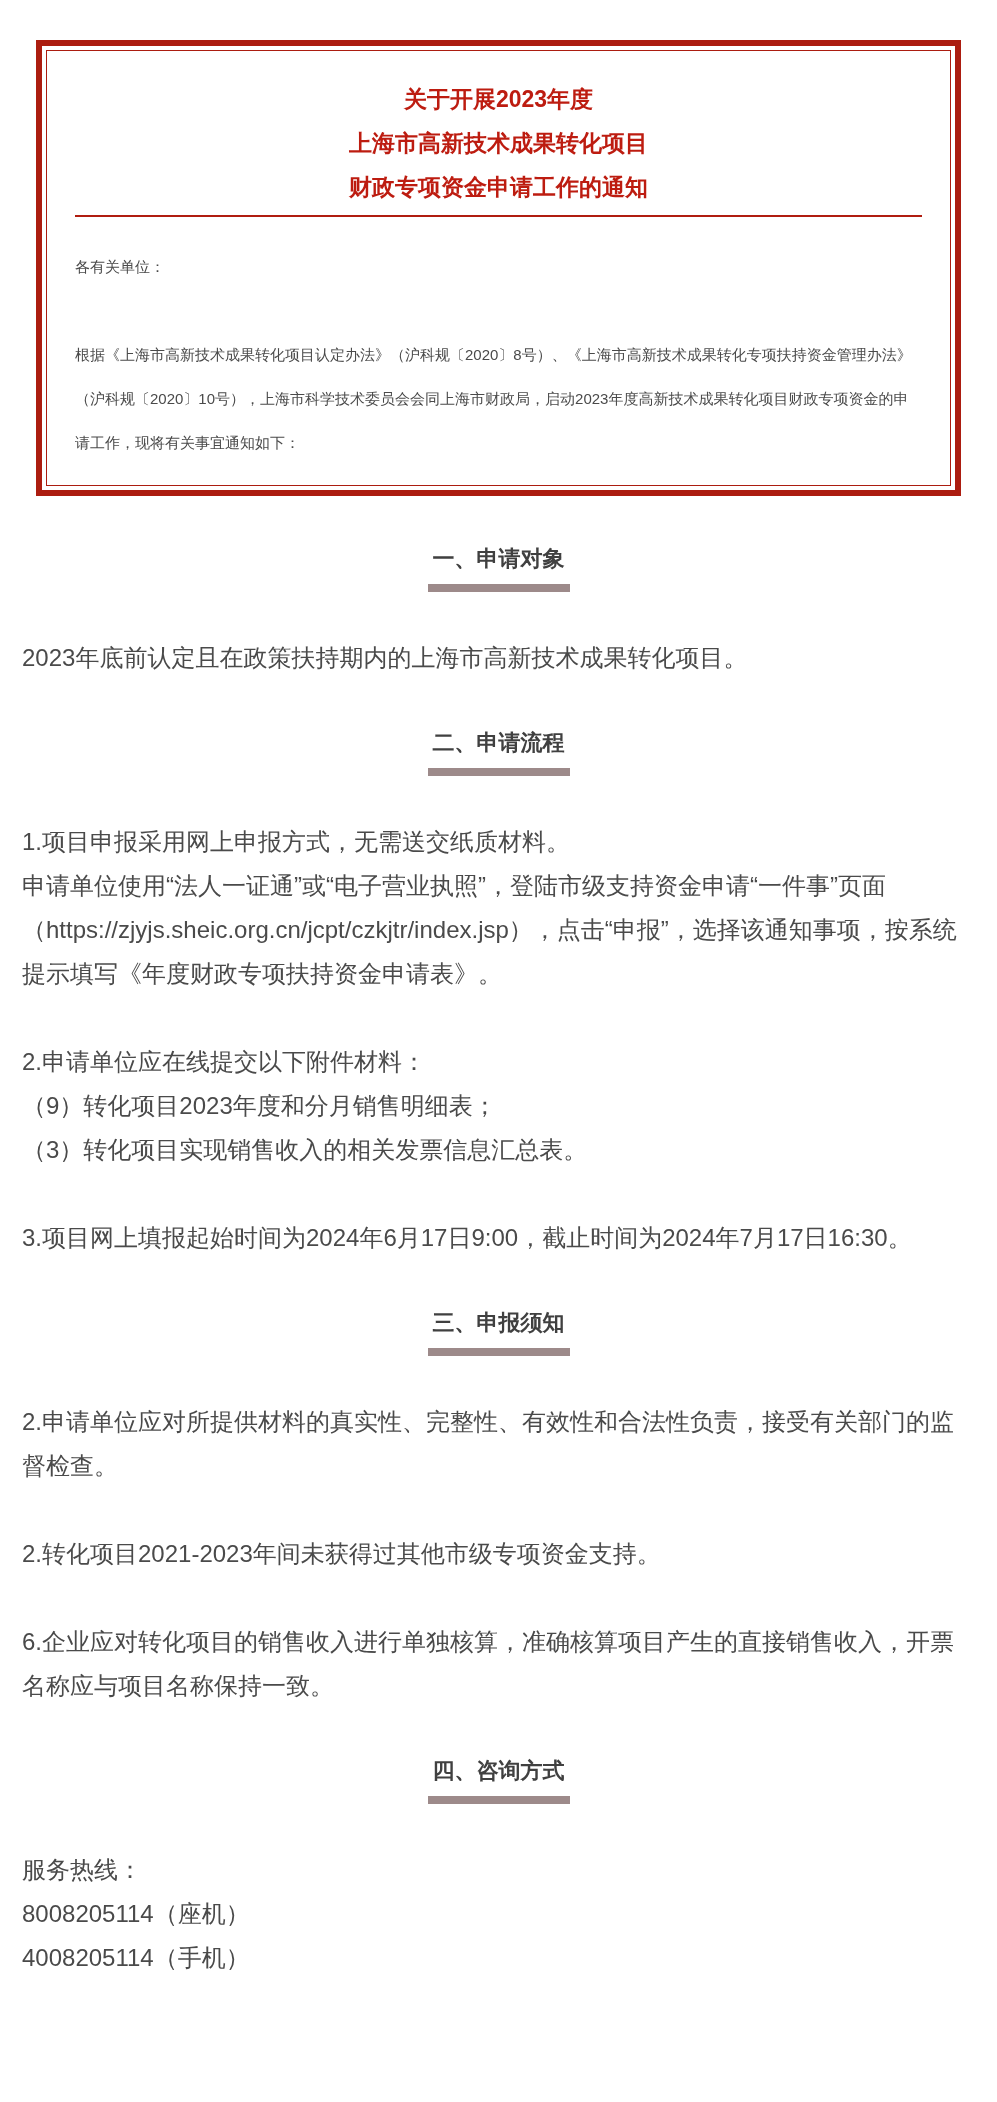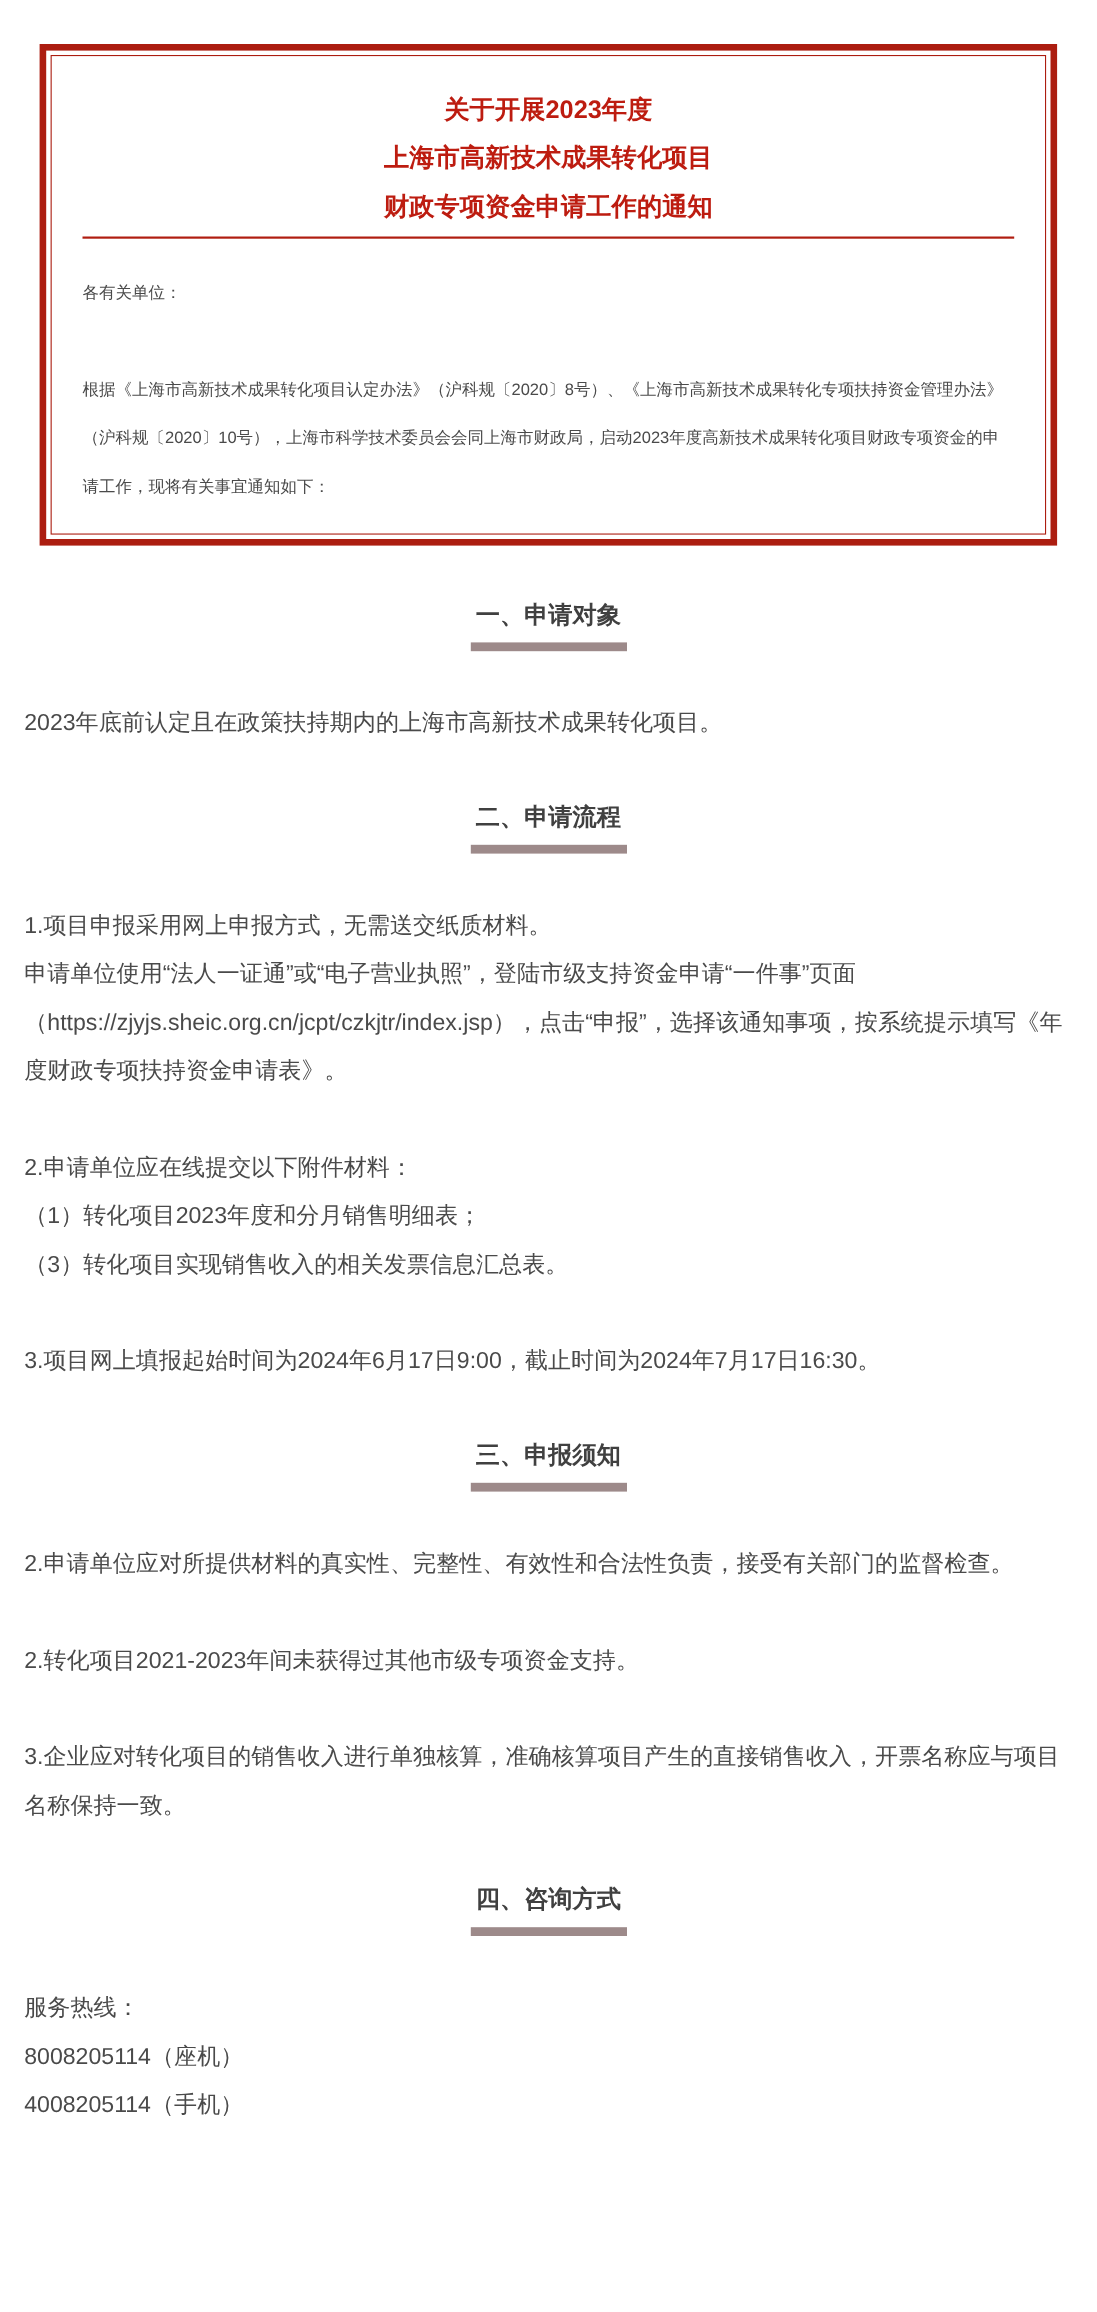--- a/index.html
+++ b/index.html
@@ -60,7 +60,7 @@
   }
   .block{
     margin:44px 22px 0;
-    font-size:21px;
+    font-size:24px;
     line-height:44px;
   }
   .block p{margin:0;}

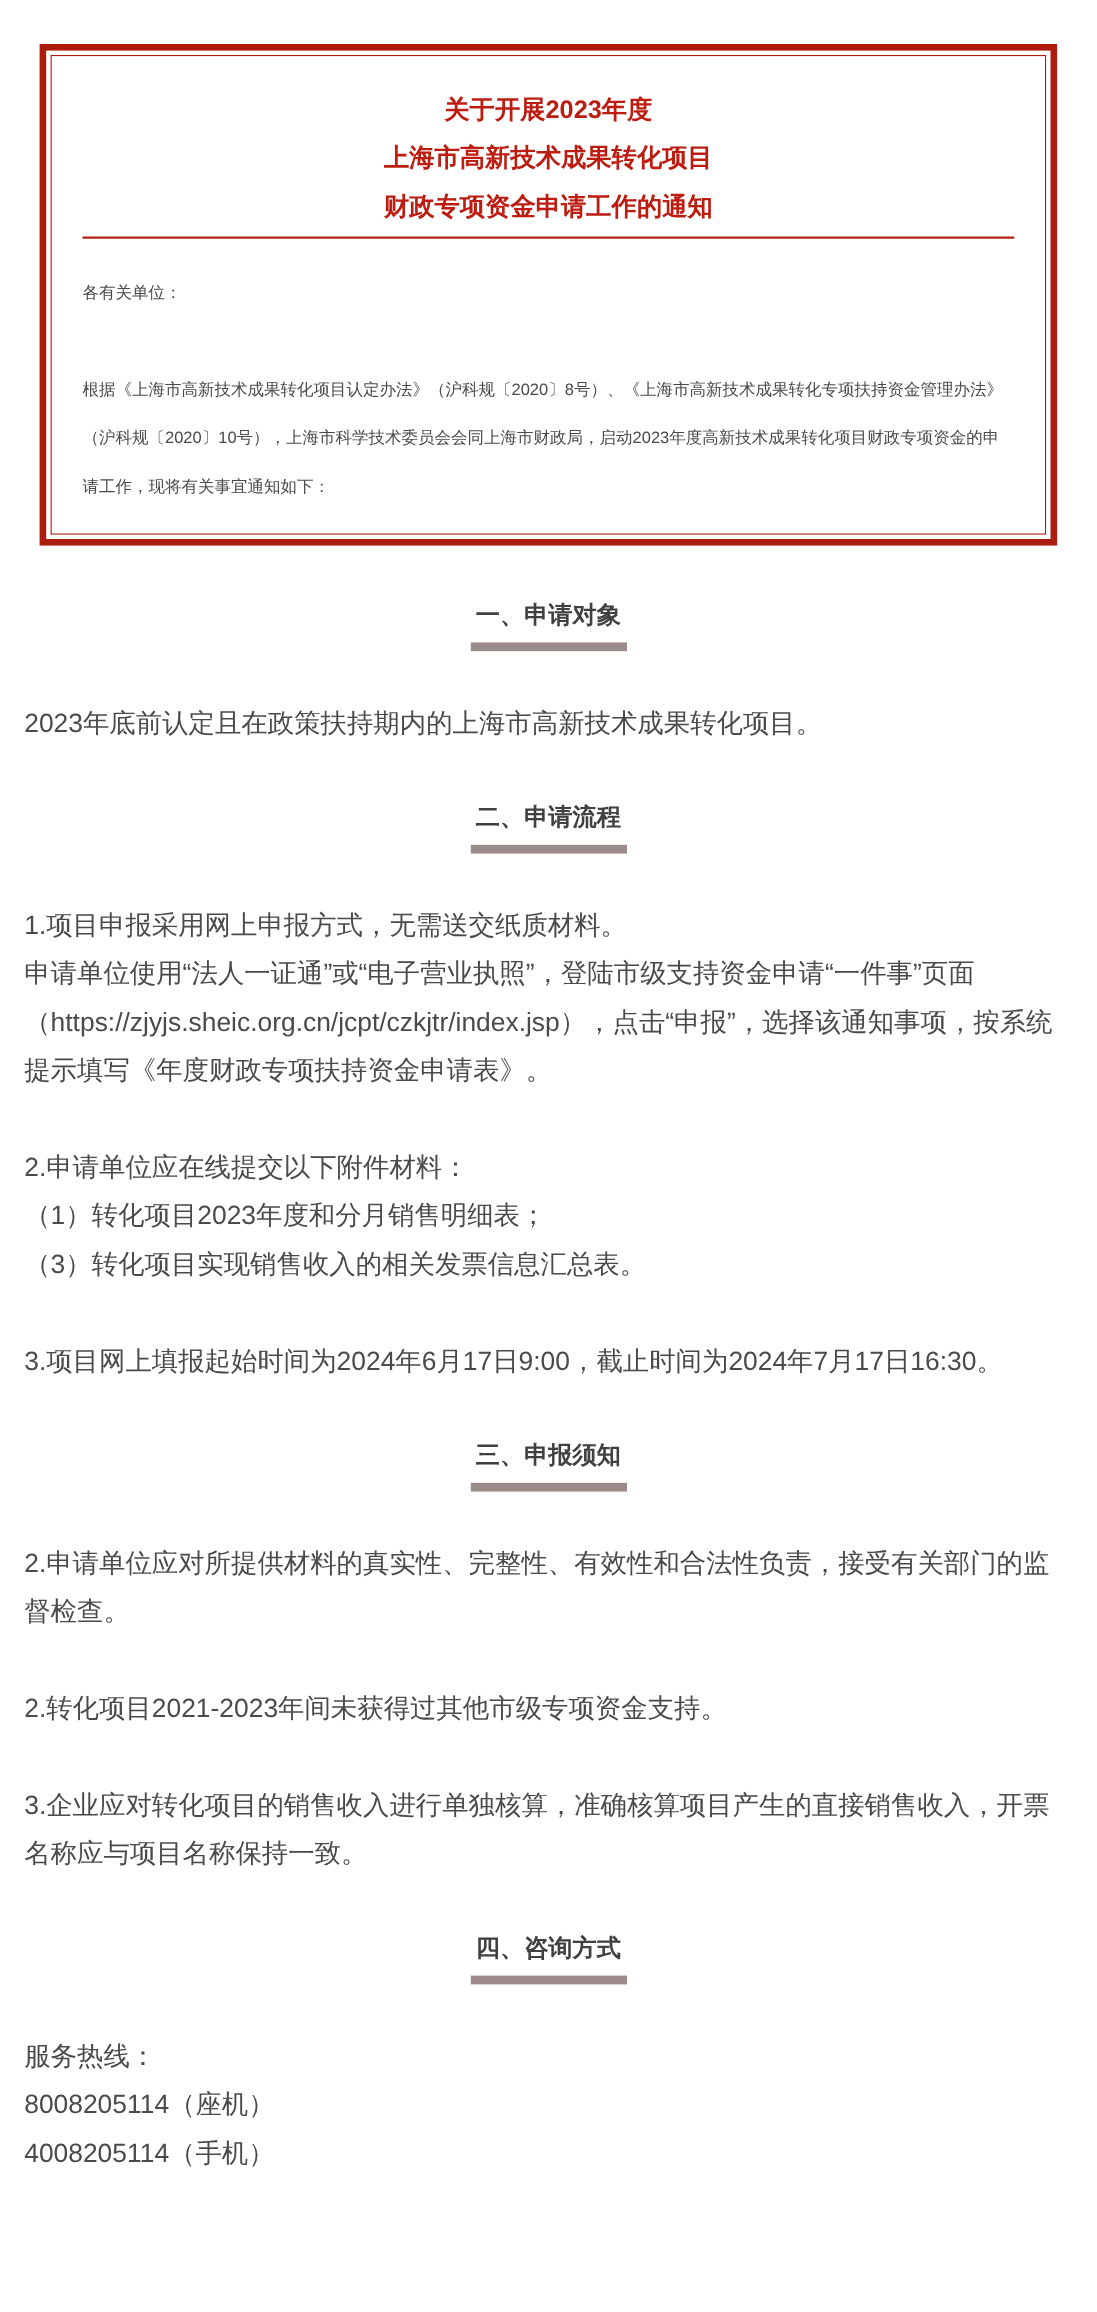--- a/index.html
+++ b/index.html
@@ -100,7 +100,7 @@
         </div>
         <div class="block">
           <p>2.申请单位应在线提交以下附件材料：</p>
-          <p>（1）转化项目2023年度和分月销售明细表；</p>
+          <p>（9）转化项目2023年度和分月销售明细表；</p>
           <p>（3）转化项目实现销售收入的相关发票信息汇总表。</p>
         </div>
         <div class="block">

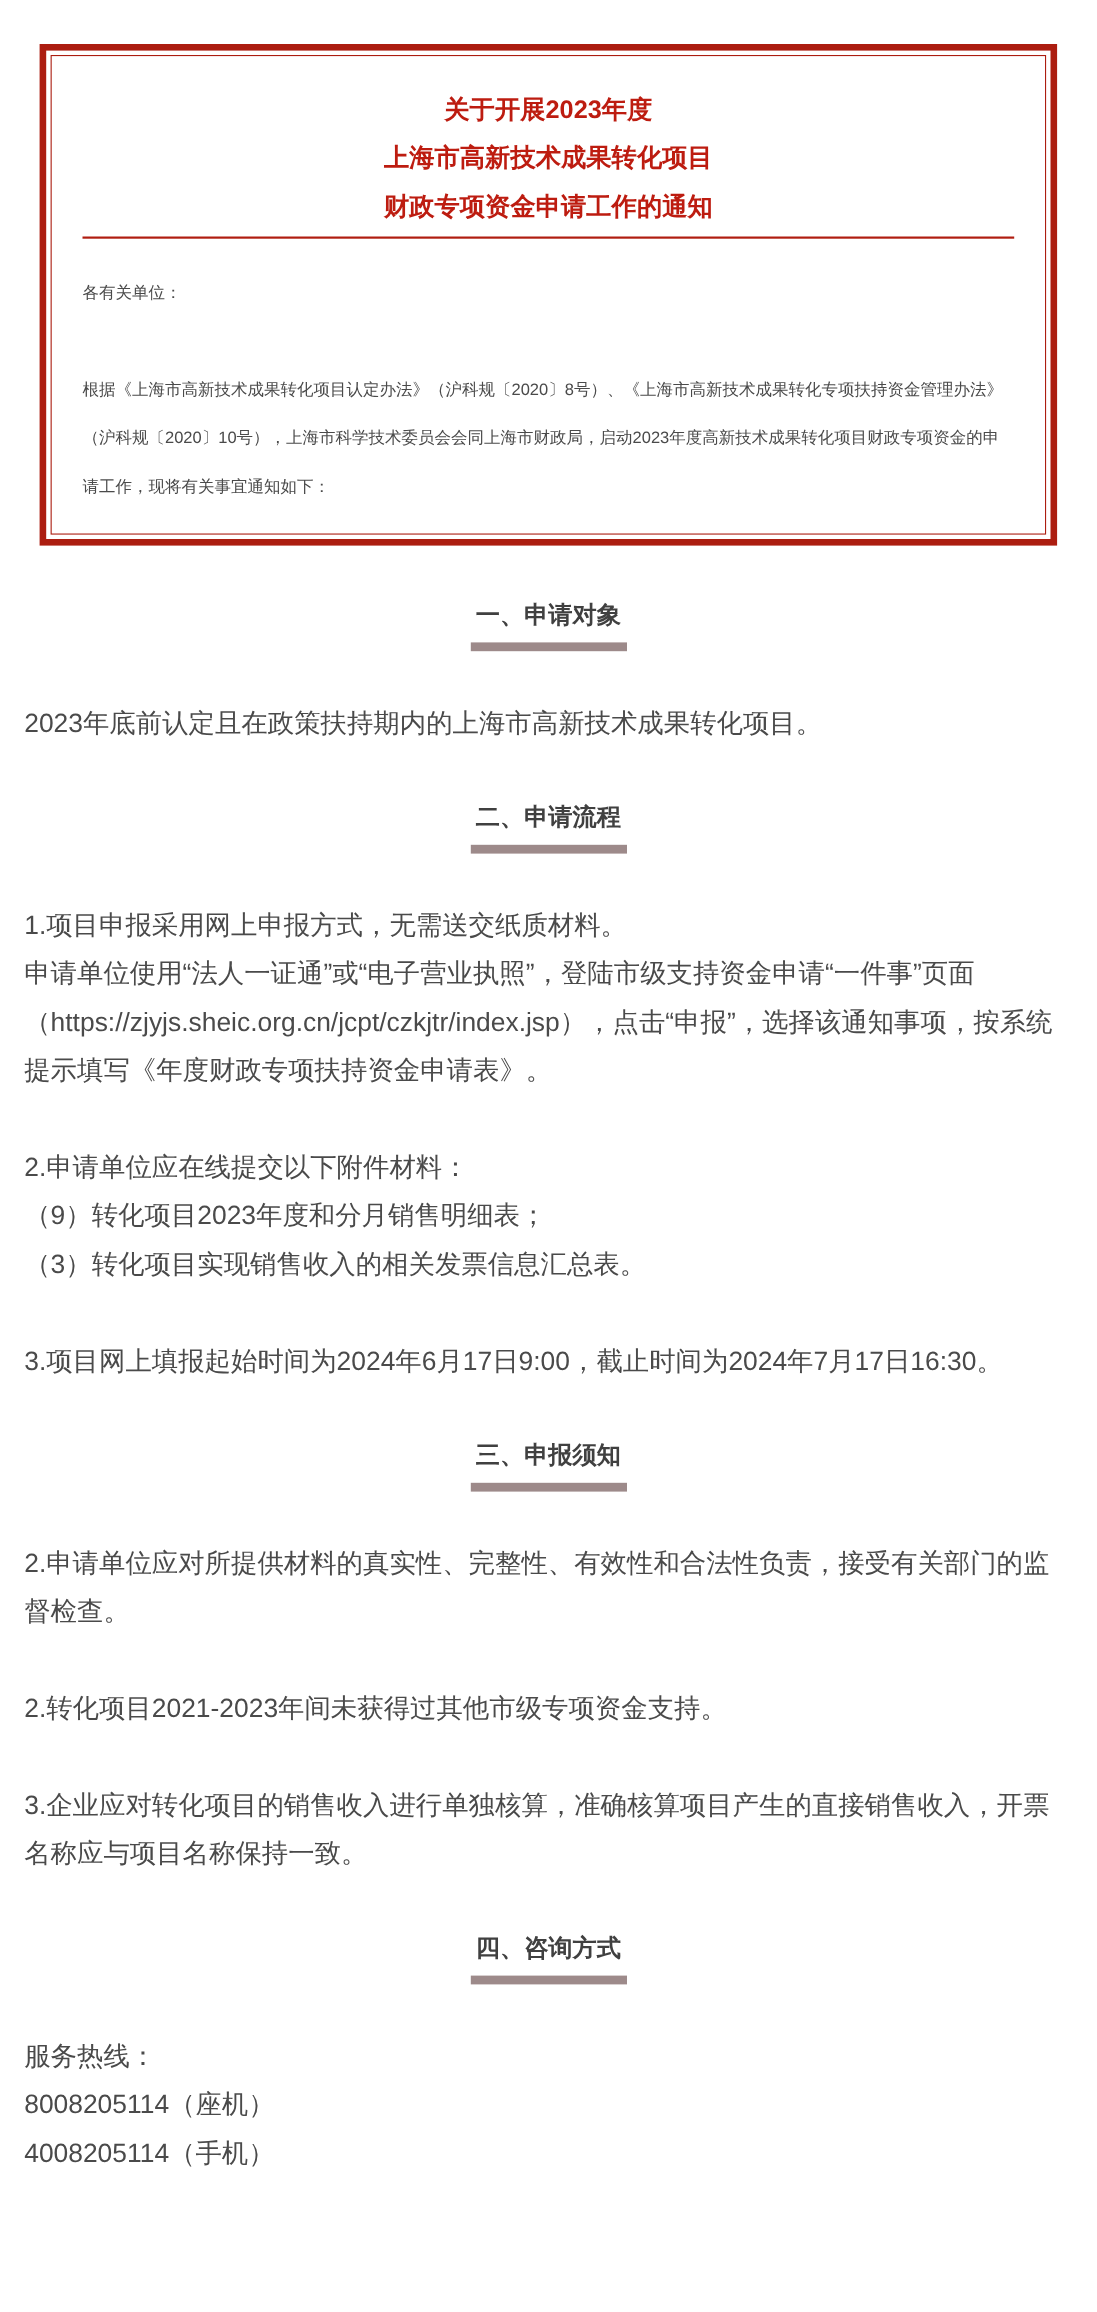--- a/index.html
+++ b/index.html
@@ -117,7 +117,7 @@
           <p>2.转化项目2021-2023年间未获得过其他市级专项资金支持。</p>
         </div>
         <div class="block">
-          <p>3.企业应对转化项目的销售收入进行单独核算，准确核算项目产生的直接销售收入，开票名称应与项目名称保持一致。</p>
+          <p>6.企业应对转化项目的销售收入进行单独核算，准确核算项目产生的直接销售收入，开票名称应与项目名称保持一致。</p>
         </div>
       </section>
       <section>

